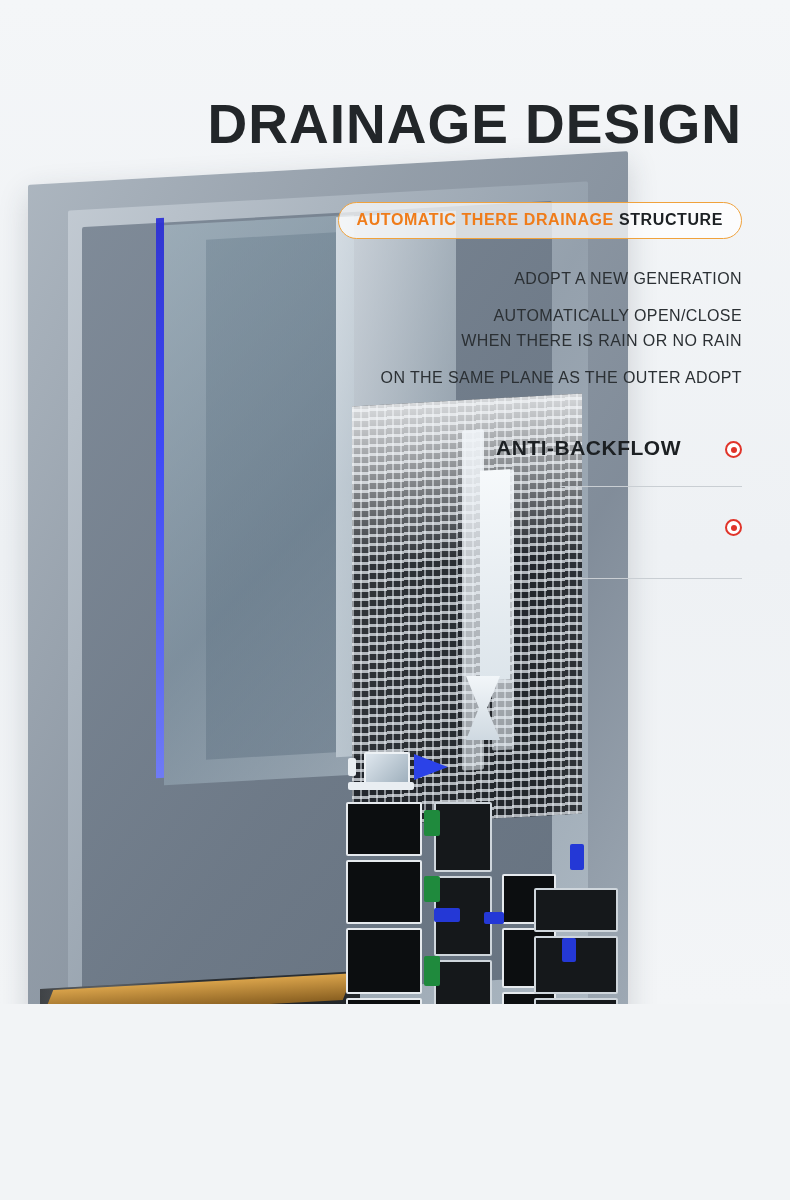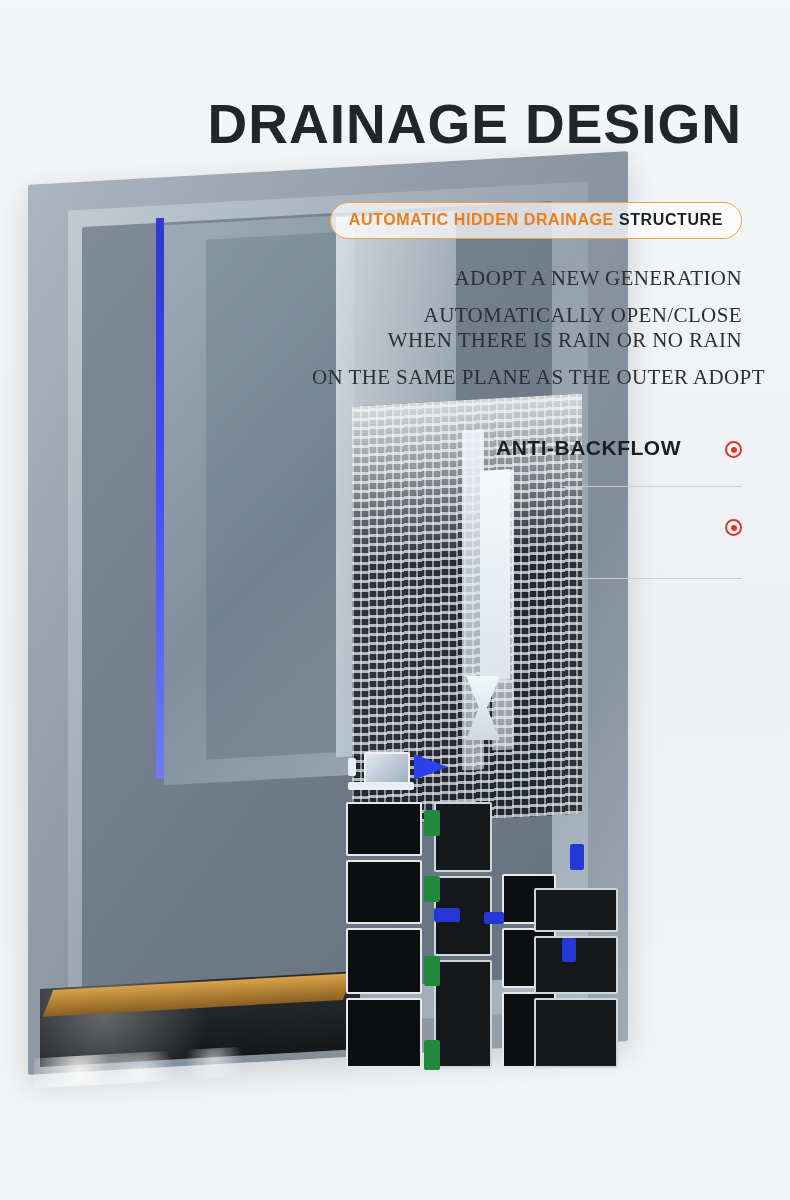--- a/index.html
+++ b/index.html
@@ -11,7 +11,7 @@
   }
   #page {
     position: relative;
-    width: 790px; height: 1200px;
+    width: 790px; height: 1004px;
     background: linear-gradient(180deg,#f4f6f8 0%, #eef1f4 55%, #f3f5f7 100%);
     overflow: hidden;
   }

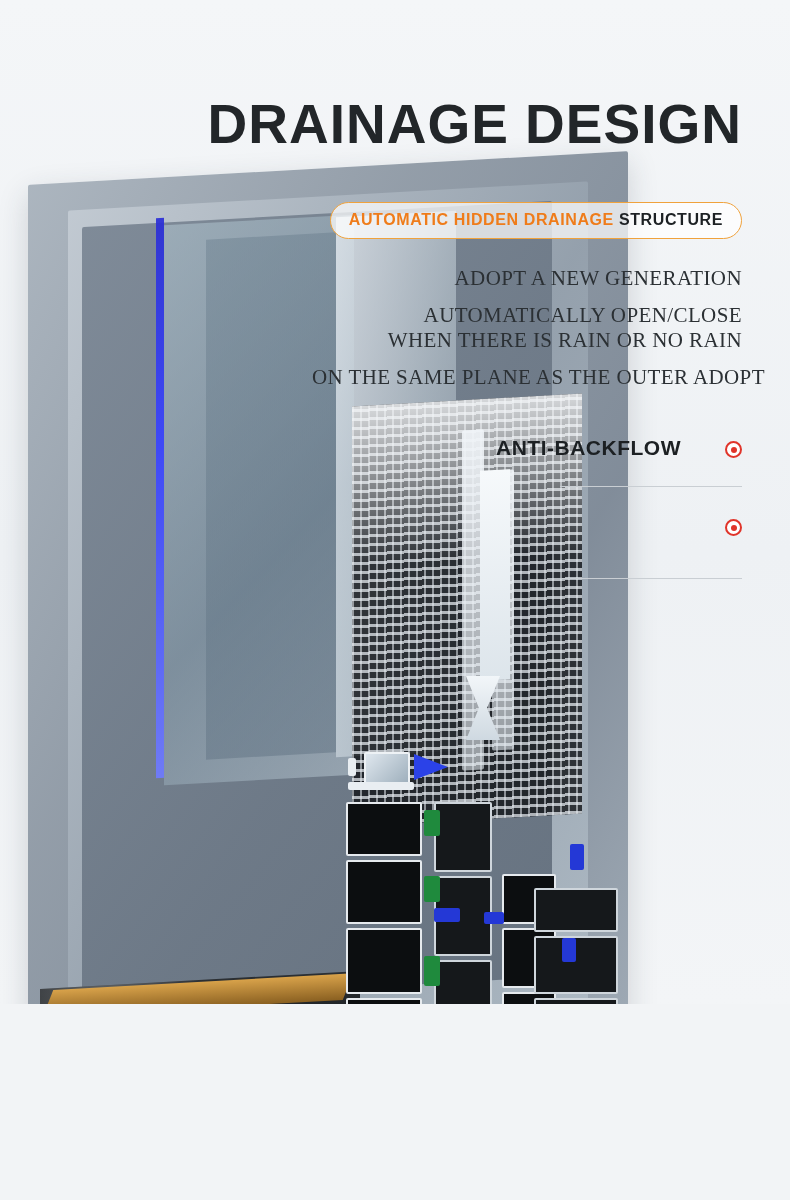--- a/index.html
+++ b/index.html
@@ -308,7 +308,7 @@
   <div class="title">DRAINAGE DESIGN</div>
 
   <div class="pill">
-    <span class="hi">AUTOMATIC HIDDEN DRAINAGE</span>
+    <span class="hi">AUTOMATIC THERE DRAINAGE</span>
     <span class="rest">STRUCTURE</span>
   </div>
 

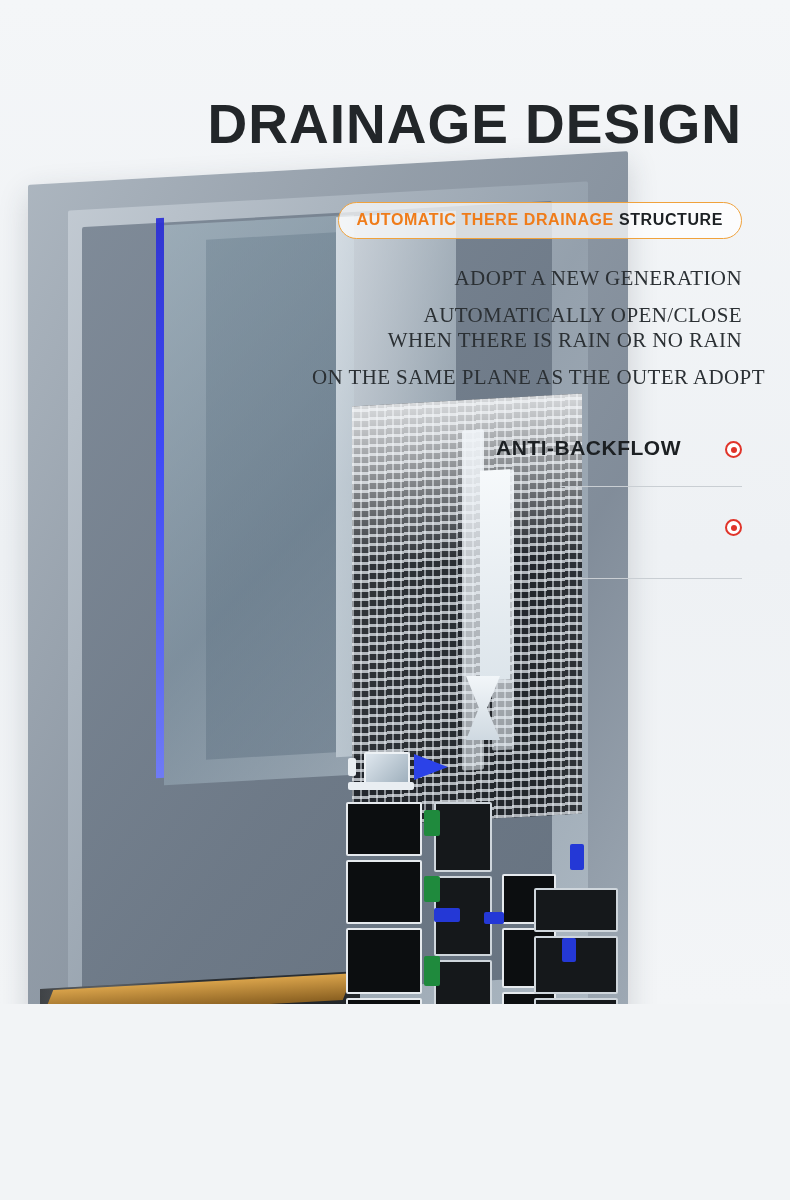--- a/index.html
+++ b/index.html
@@ -195,11 +195,10 @@
     color: #2b3034;
   }
   .lines .l {
-    font-size: 21px;
+    font-size: 16px;
     line-height: 25px;
     letter-spacing: .4px;
     white-space: nowrap;
-    font-family: Liberation Serif, serif;
   }
   .gap { height: 12px; }
 

